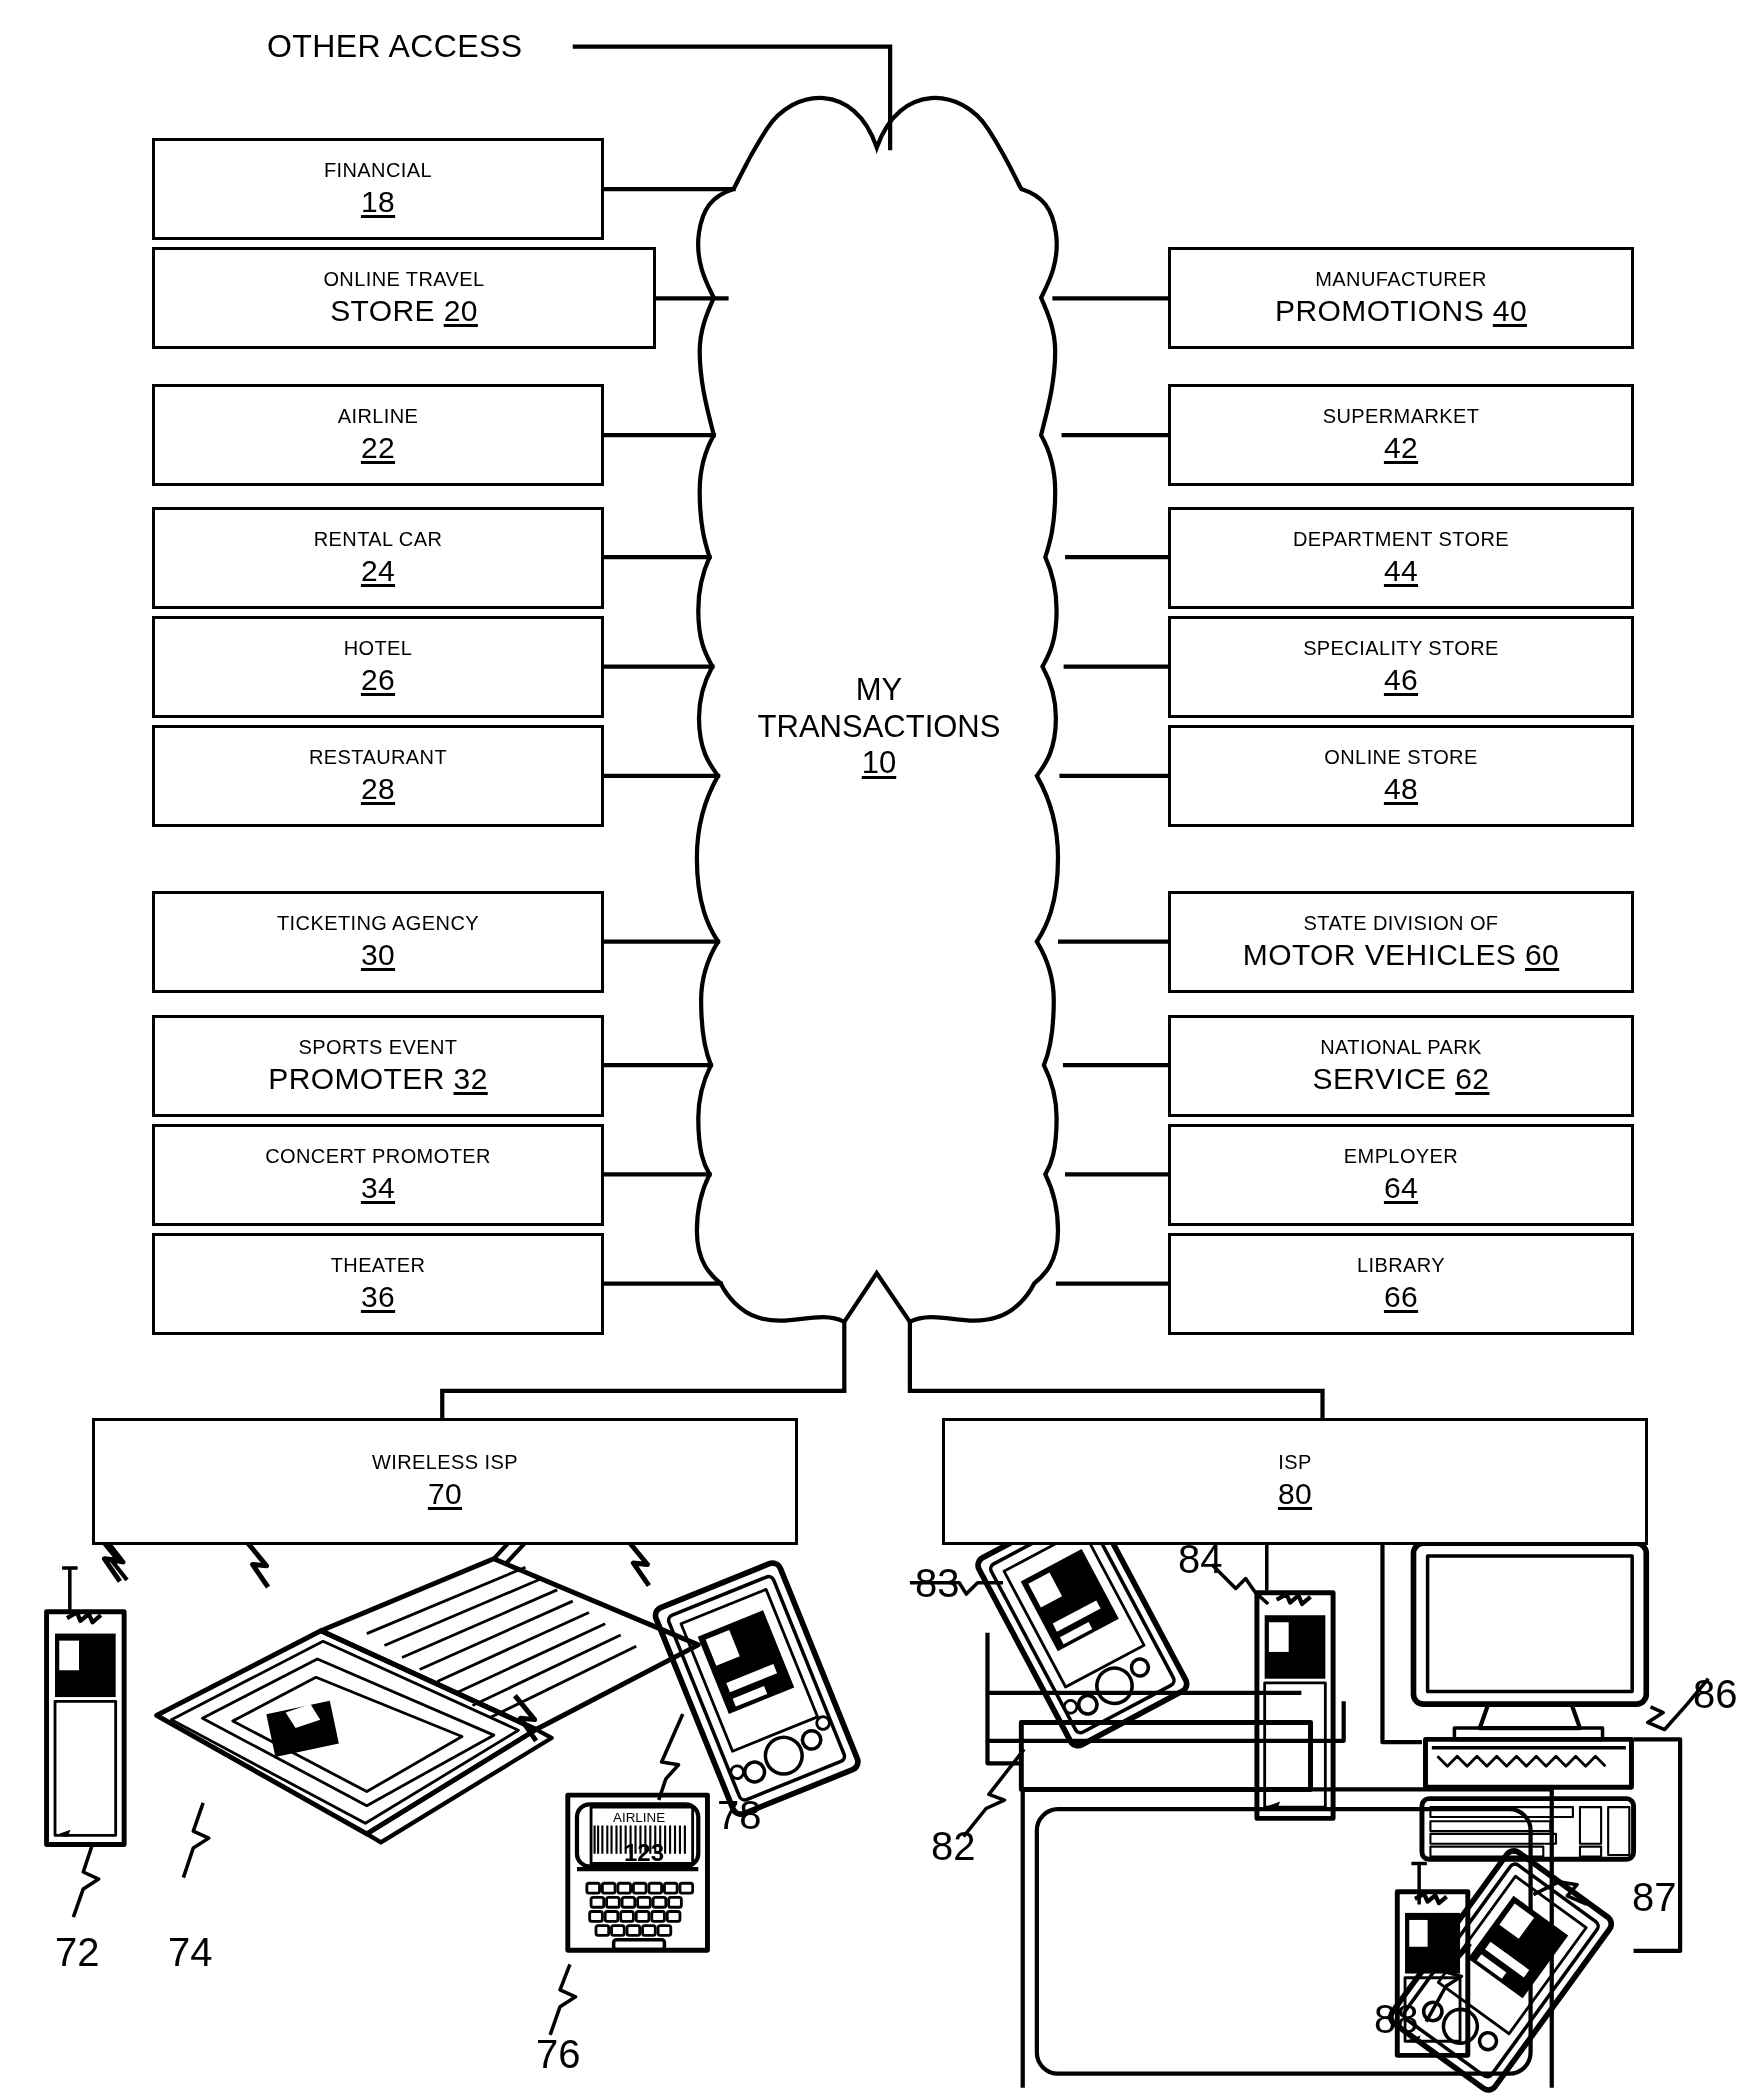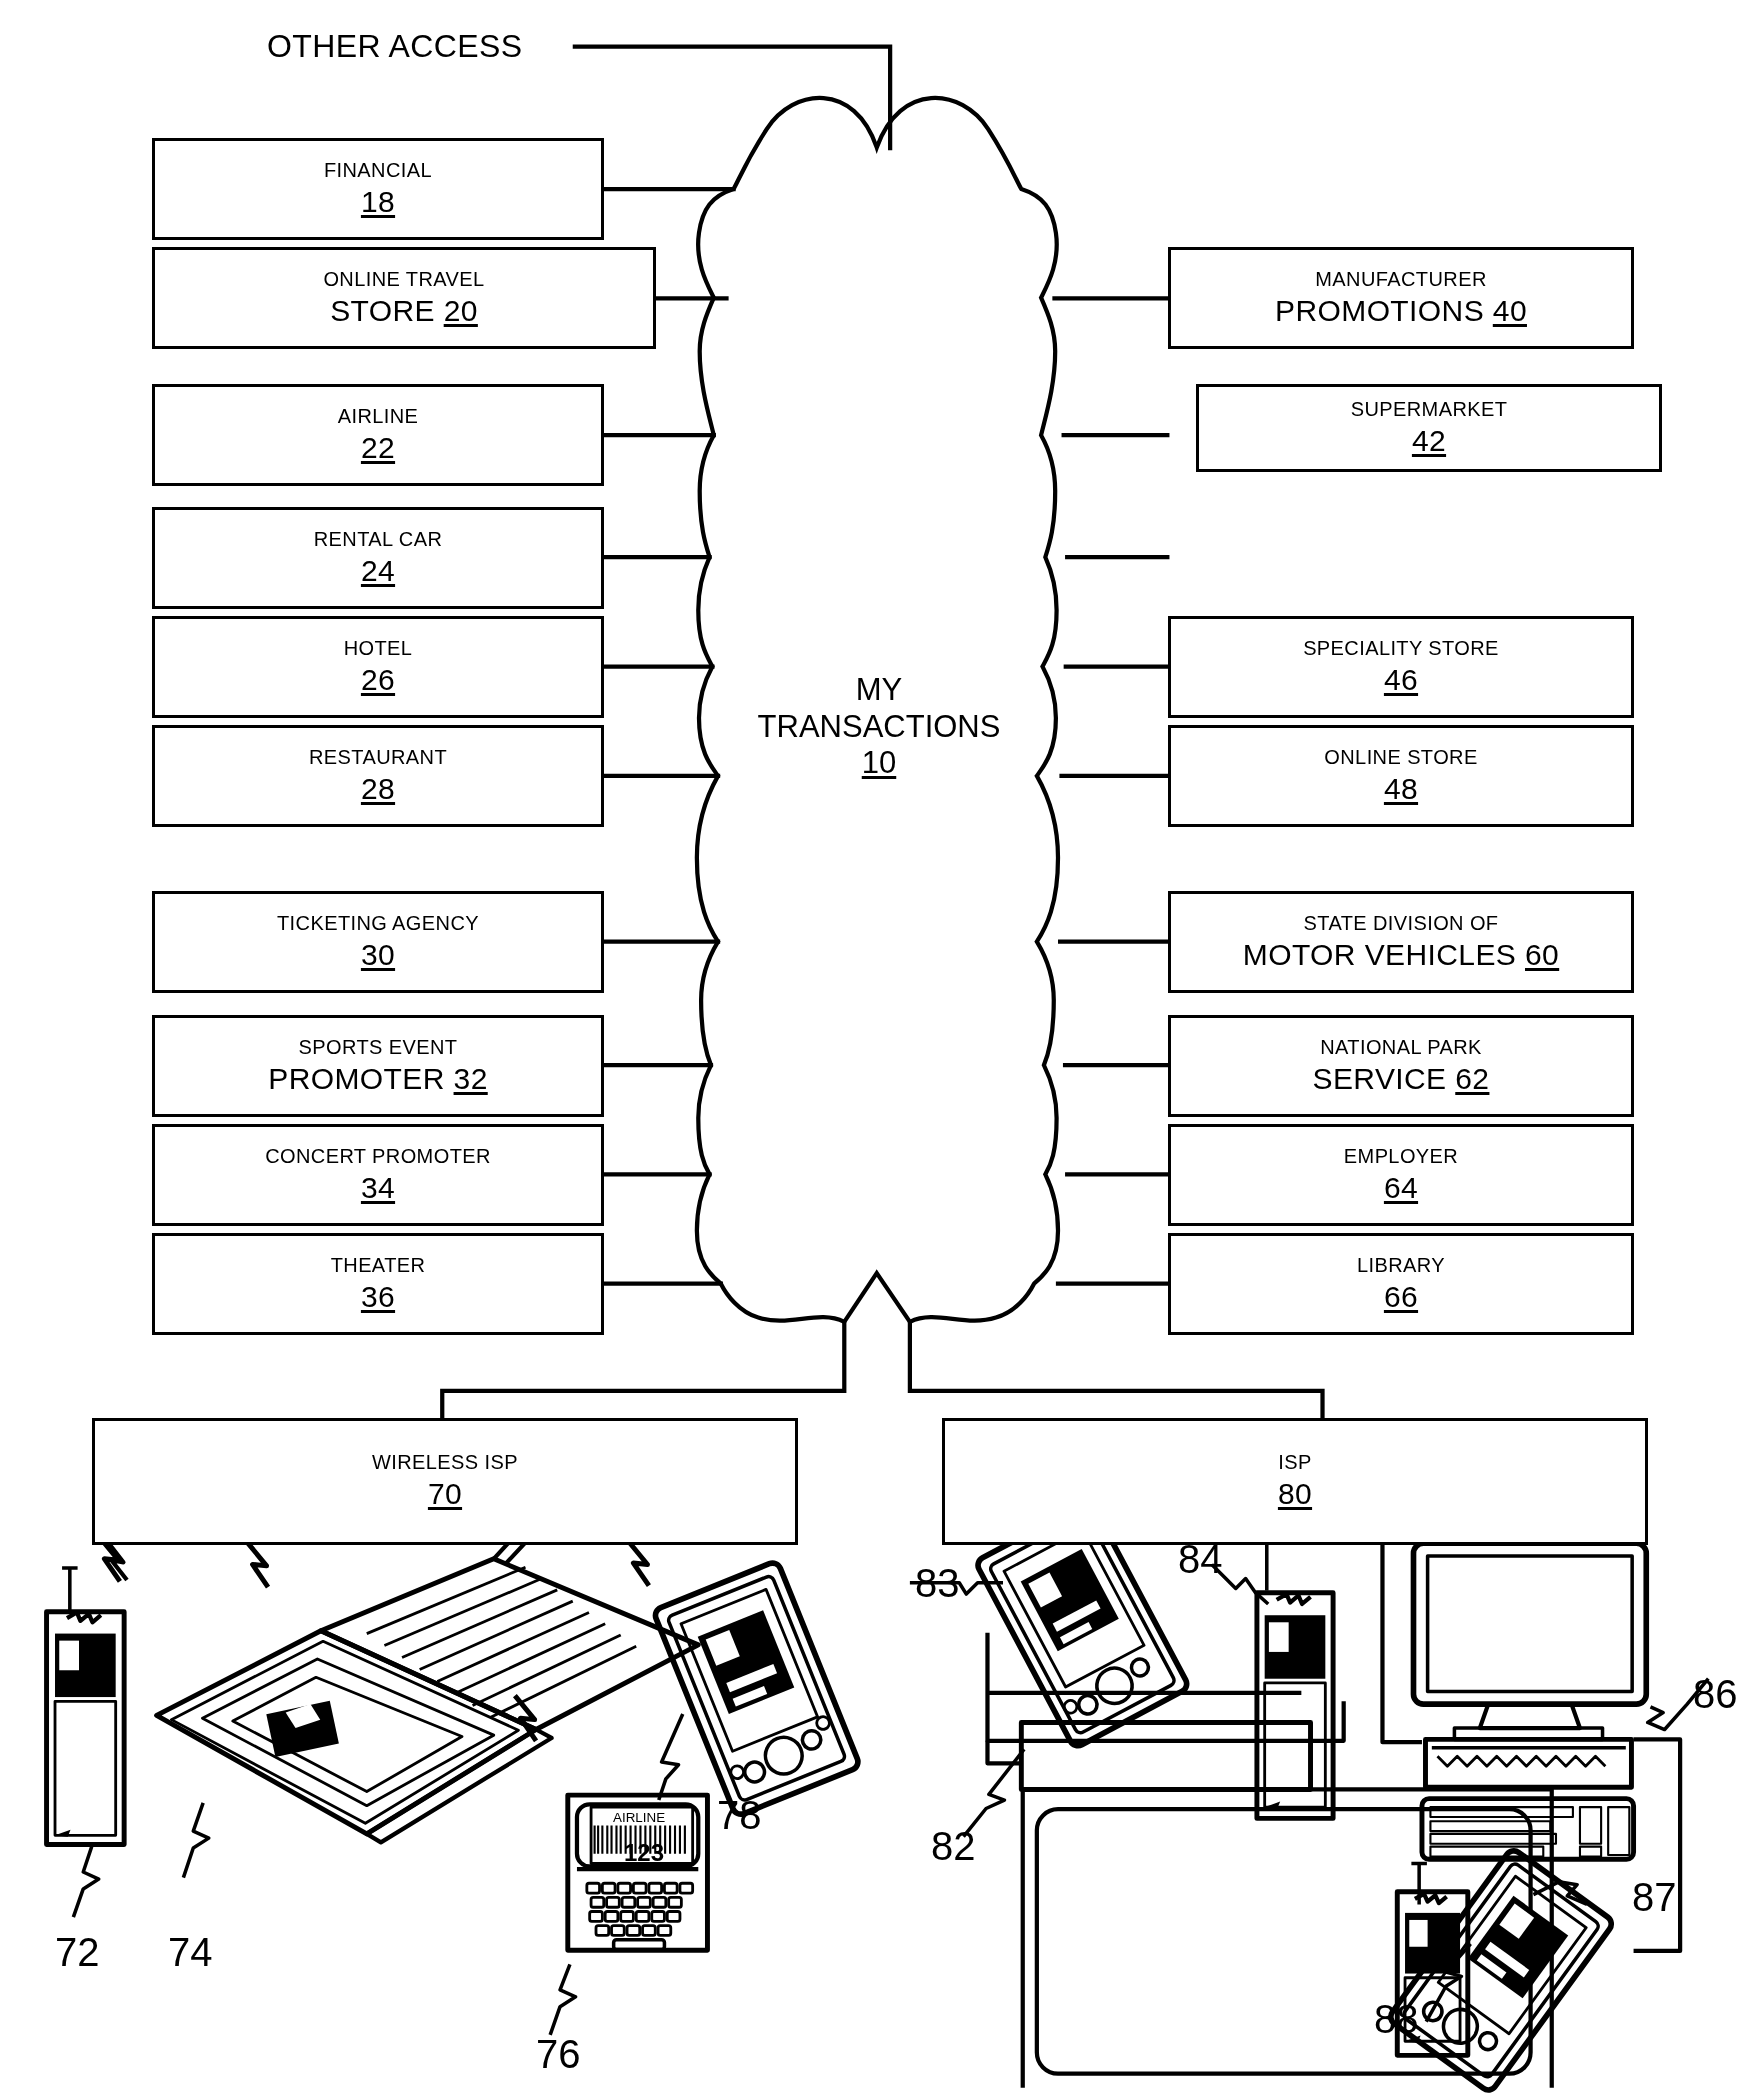--- a/index.html
+++ b/index.html
@@ -408,7 +408,7 @@
     <div class="node-line1">MANUFACTURER</div>
     <div class="node-line2"><span>PROMOTIONS</span> <span class="u">40</span></div>
   </div>
-  <div class="node-box" style="left:1168px; top:384px; width:466px; height:88px;margin-left:28px;">
+  <div class="node-box" style="left:1168px; top:384px; width:466px; height:102px;">
     <div class="node-line1">SUPERMARKET</div>
     <div class="node-line2 u">42</div>
   </div>

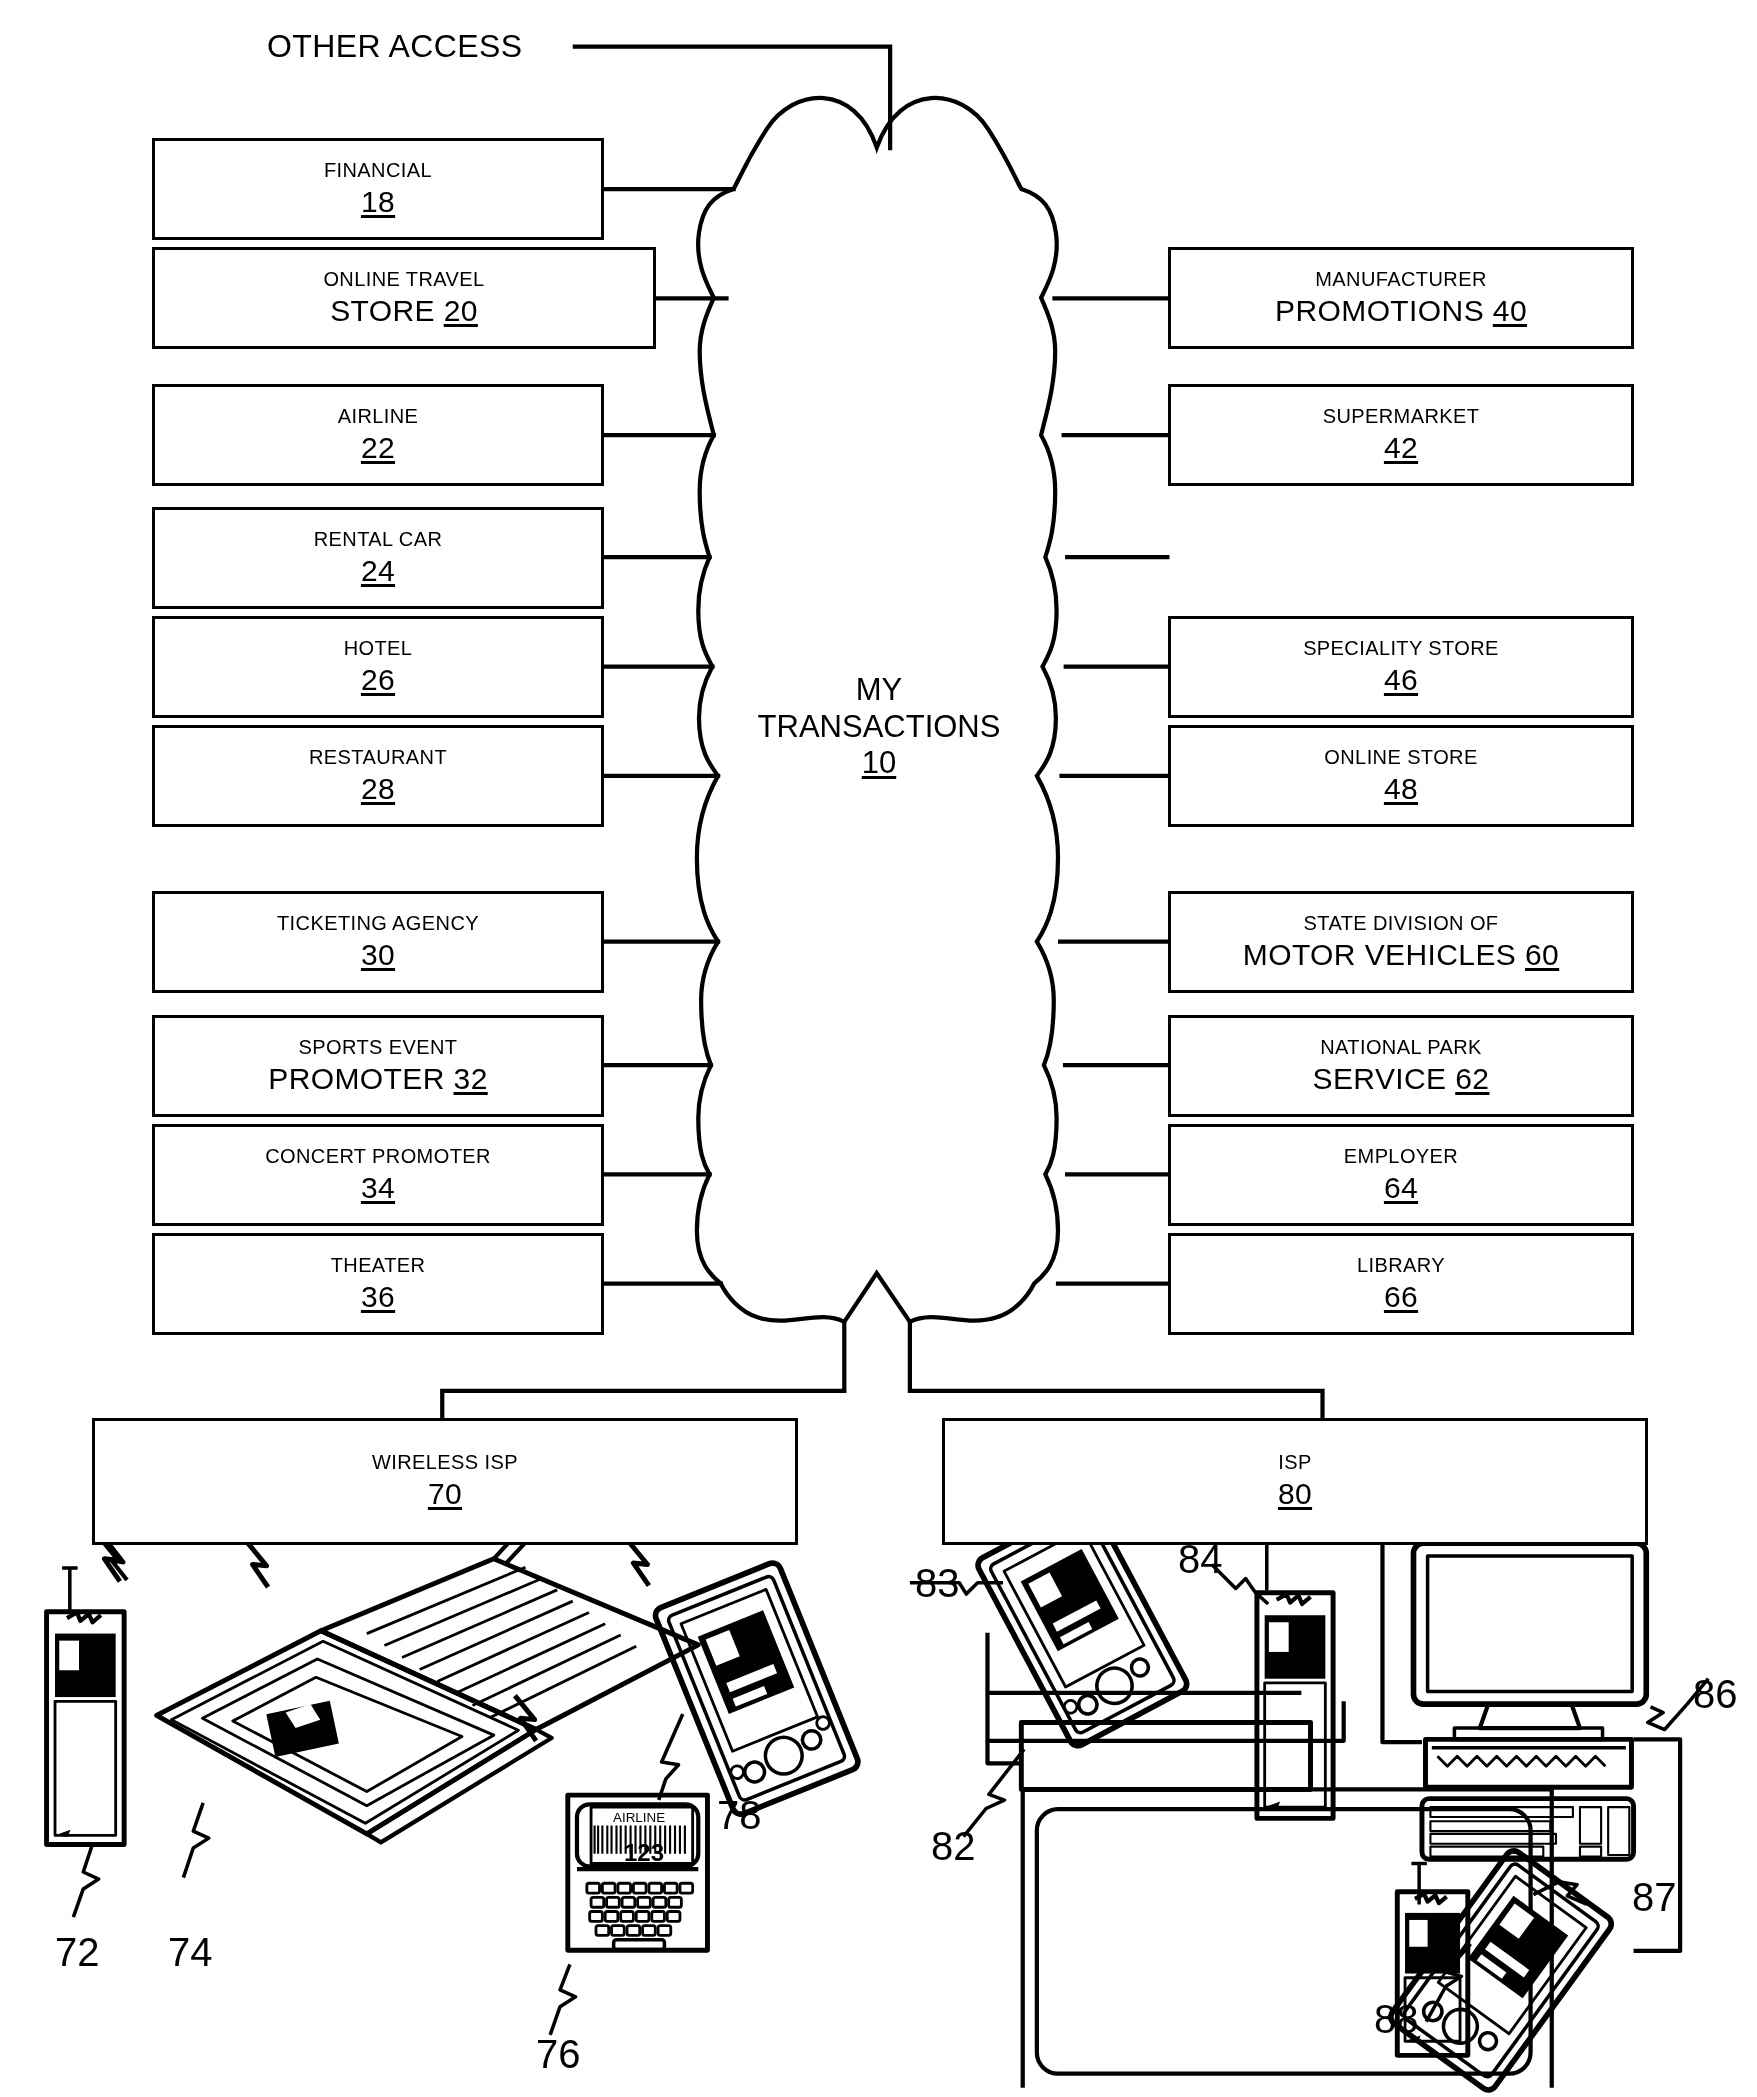--- a/index.html
+++ b/index.html
@@ -412,6 +412,10 @@
     <div class="node-line1">SUPERMARKET</div>
     <div class="node-line2 u">42</div>
   </div>
+  <div class="node-box" style="left:1168px; top:507px; width:466px; height:102px;">
+    <div class="node-line1">DEPARTMENT STORE</div>
+    <div class="node-line2 u">44</div>
+  </div>
   <div class="node-box" style="left:1168px; top:616px; width:466px; height:102px;">
     <div class="node-line1">SPECIALITY STORE</div>
     <div class="node-line2 u">46</div>

